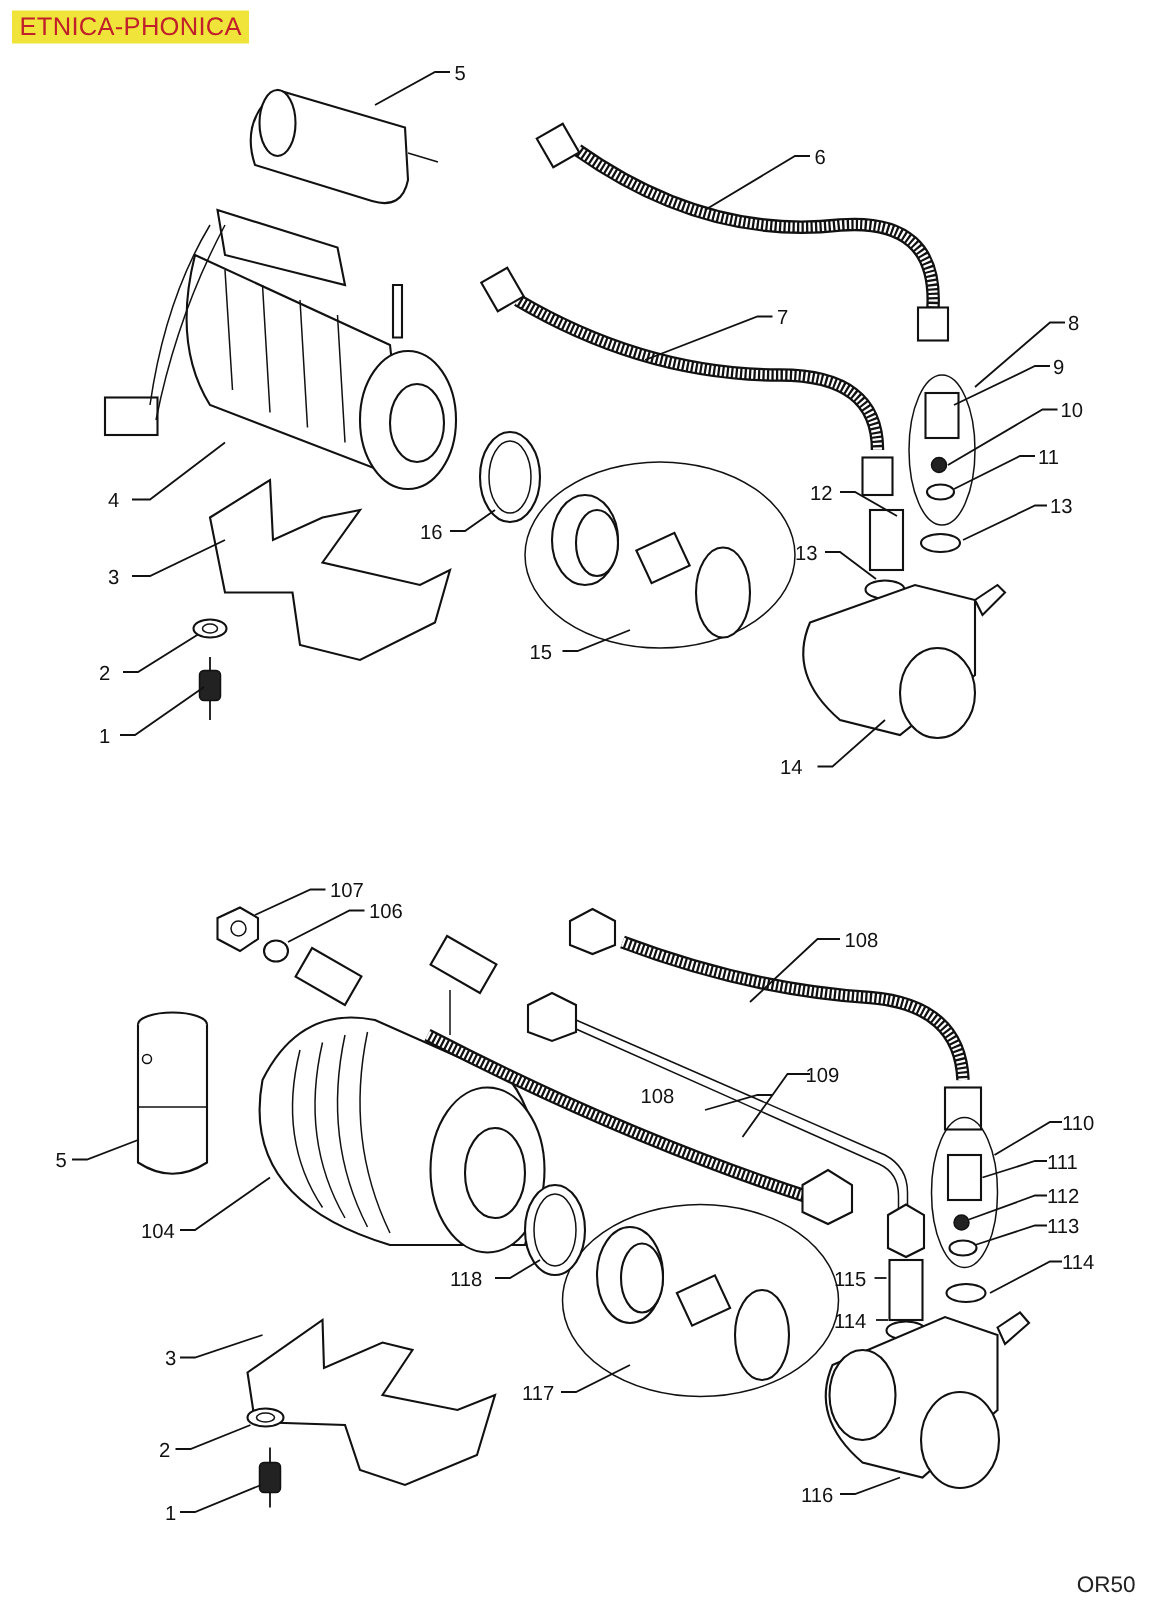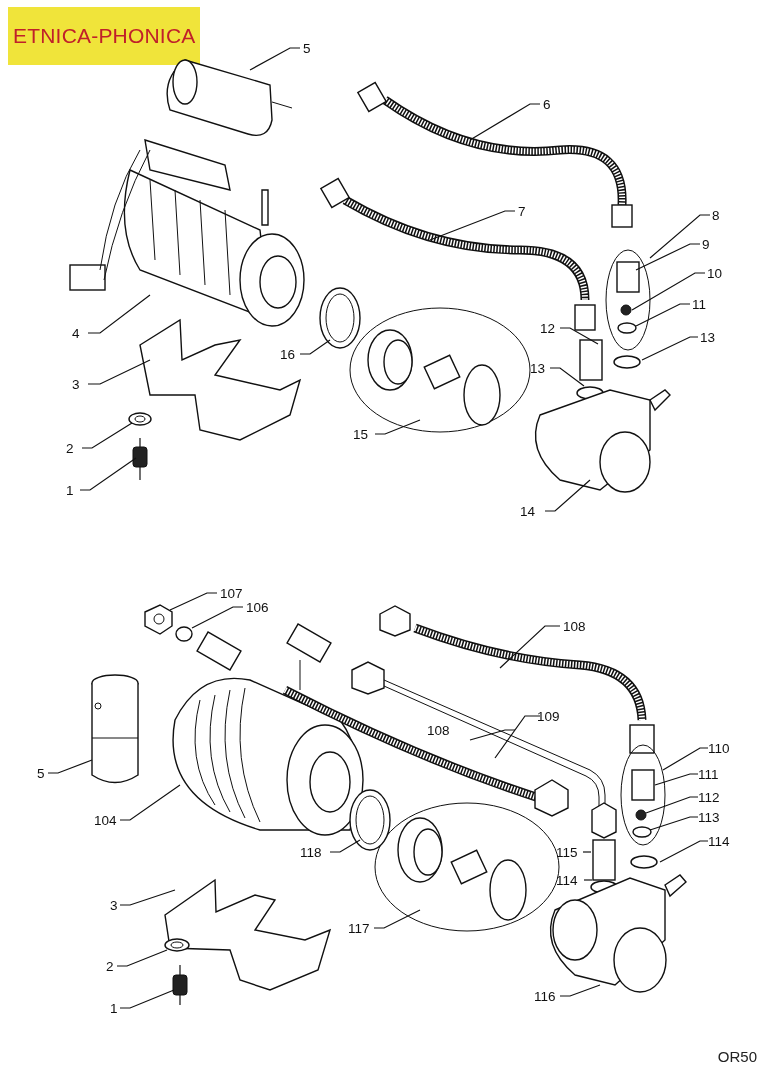--- a/index.html
+++ b/index.html
@@ -4,7 +4,7 @@
 <style>
   html,body{margin:0;padding:0;background:#fff;}
   body{width:769px;height:1075px;position:relative;overflow:hidden;font-family:"Liberation Sans",sans-serif;}
-  .badge{position:absolute;left:8px;top:7px;background:#f0e43a;color:#c0202a;font-size:21px;padding:20px 5px;line-height:18px;letter-spacing:0.2px;}
+  .badge{position:absolute;left:8px;top:7px;background:#f0e43a;color:#c0202a;font-size:17px;padding:2px 5px;line-height:18px;letter-spacing:0.2px;}
   .code{position:absolute;right:12px;bottom:10px;font-size:15px;color:#222;}
   svg{position:absolute;left:0;top:0;}
   .lbl{font-family:"Liberation Sans",sans-serif;font-size:13.5px;fill:#111;}

